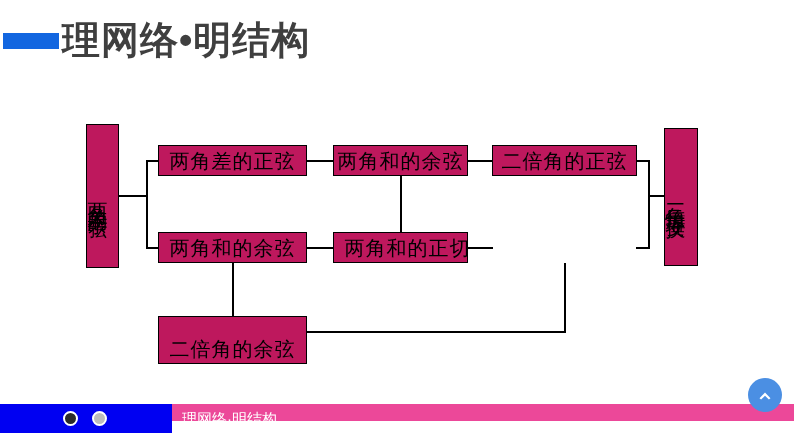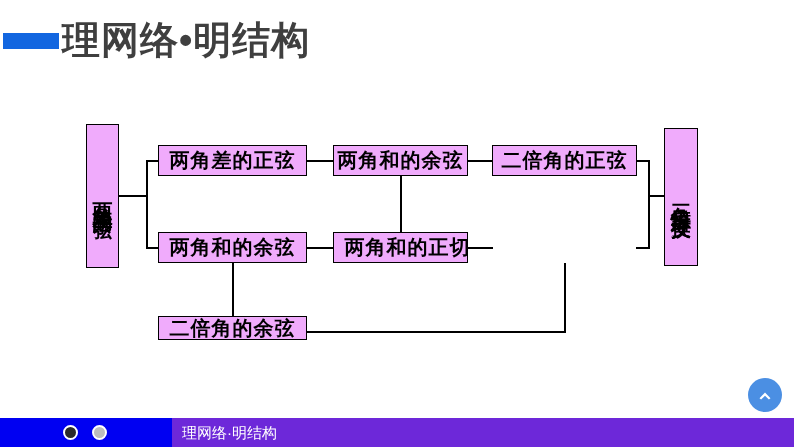--- a/index.html
+++ b/index.html
@@ -51,14 +51,14 @@
   .node {
     position: absolute;
     border: 1.6px solid #000000;
-    background: #f0abfc;
+    background: #be185d;
     box-sizing: border-box;
     color: #000000;
     display: flex;
-    align-items: center;
+    align-items: flex-end;
     justify-content: center;
     font-family: "Liberation Serif", "DejaVu Serif", serif;
-    font-weight: bold;
+    font-weight: normal;
     z-index: 3;
   }
   .node.h {

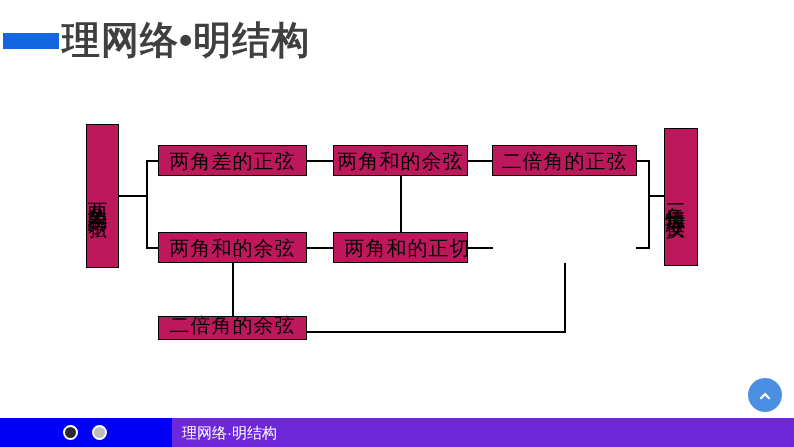--- a/index.html
+++ b/index.html
@@ -198,7 +198,7 @@
       <span>两角和的正切</span>
     </div>
 
-    <div class="node h" style="left:158px; top:316px; width:149px; height:24px;">
+    <div class="node h" style="left:158px; top:316px; width:149px; height:48px;">
       <span>二倍角的余弦</span>
     </div>
 

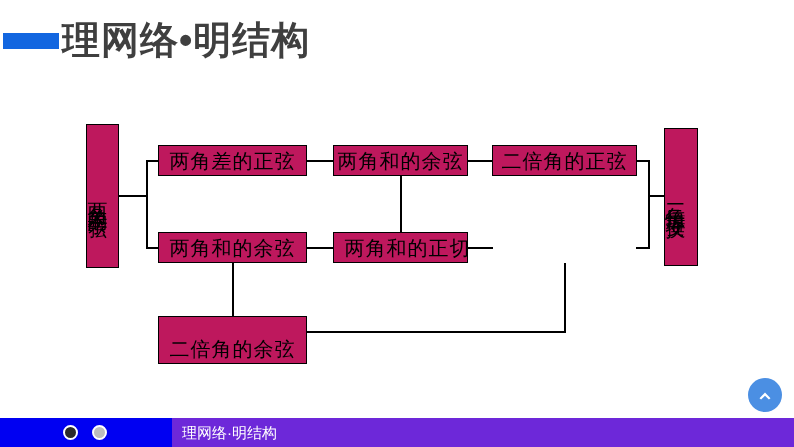--- a/index.html
+++ b/index.html
@@ -90,10 +90,10 @@
   .footer {
     position: absolute;
     left: 0;
-    top: 418px;
+    top: 404px;
     width: 794px;
-    height: 30px;
-    background: #6d28d9;
+    height: 17px;
+    background: #ec4899;
     z-index: 5;
   }
   .footer-blue {

